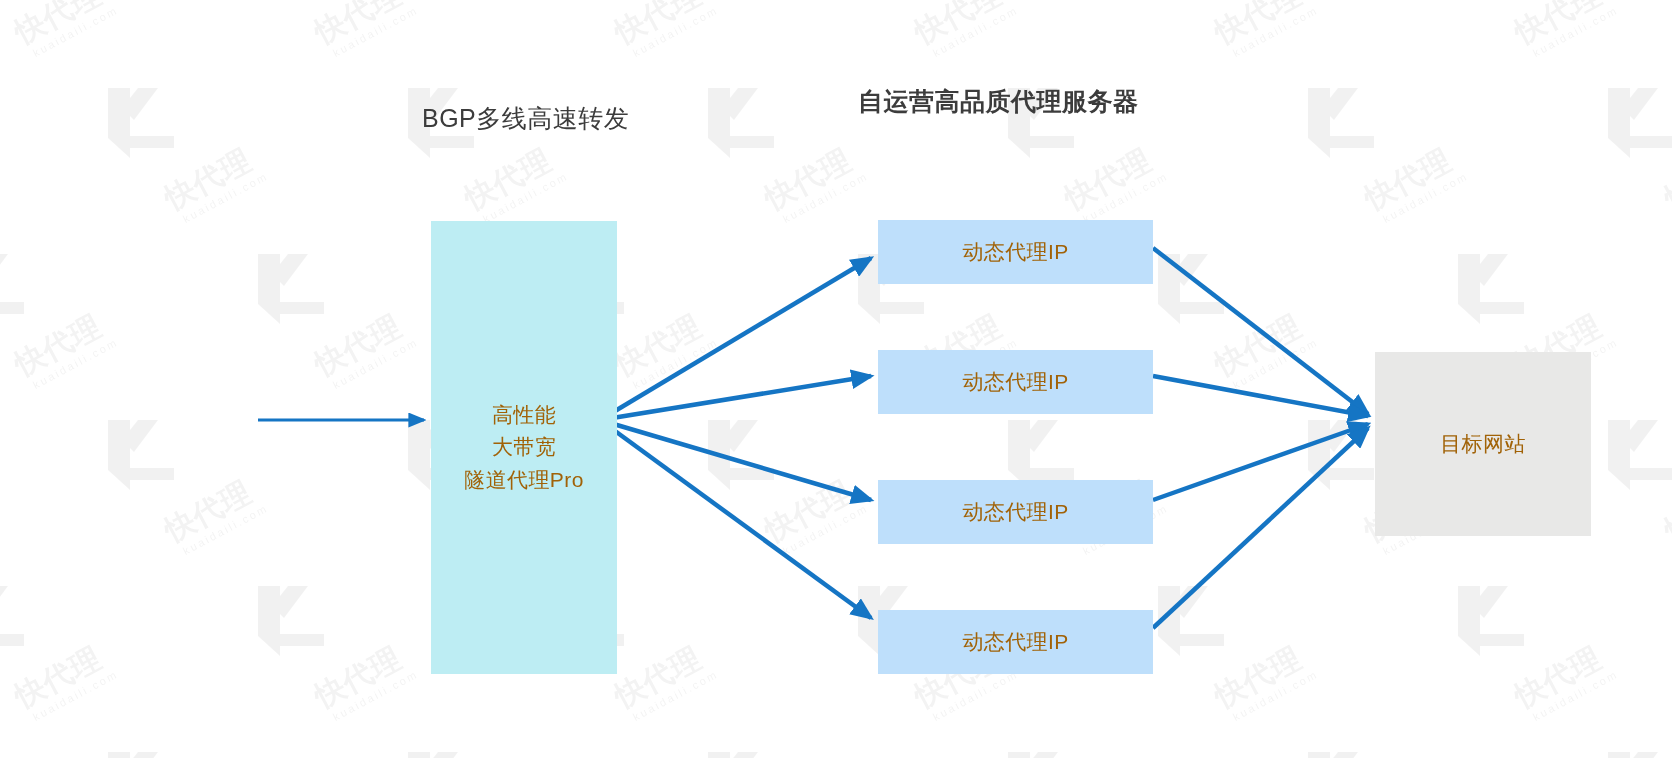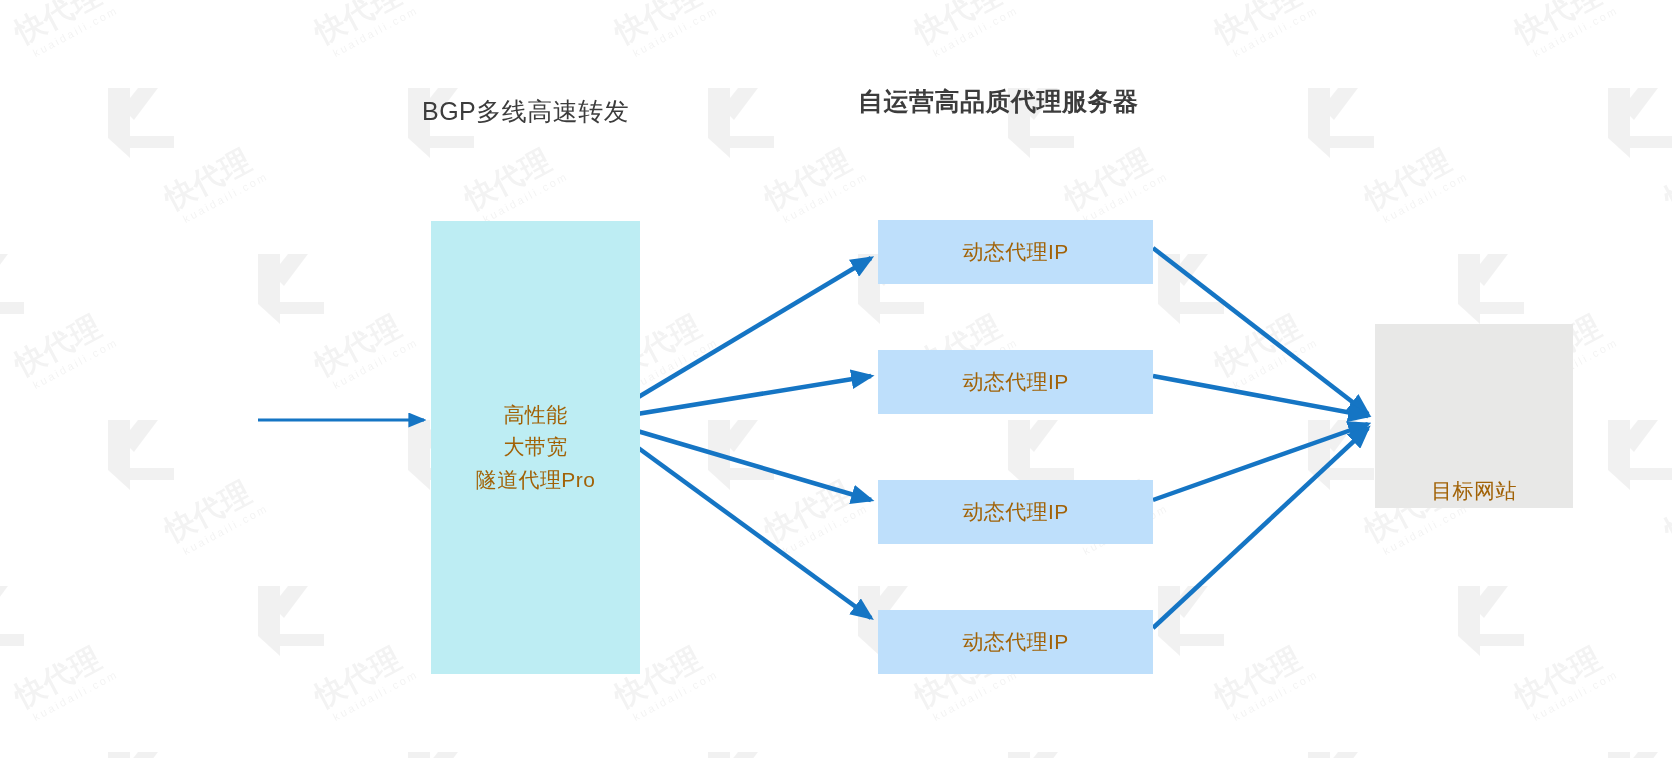--- a/index.html
+++ b/index.html
@@ -89,7 +89,7 @@
     letter-spacing: 0.5px;
     z-index: 4;
   }
-  #title-bgp { left: 422px; top: 95px; }
+  #title-bgp { left: 422px; top: 102px; }
   #title-proxy { left: 858px; top: 85px; font-weight: bold; }
 
   .node {

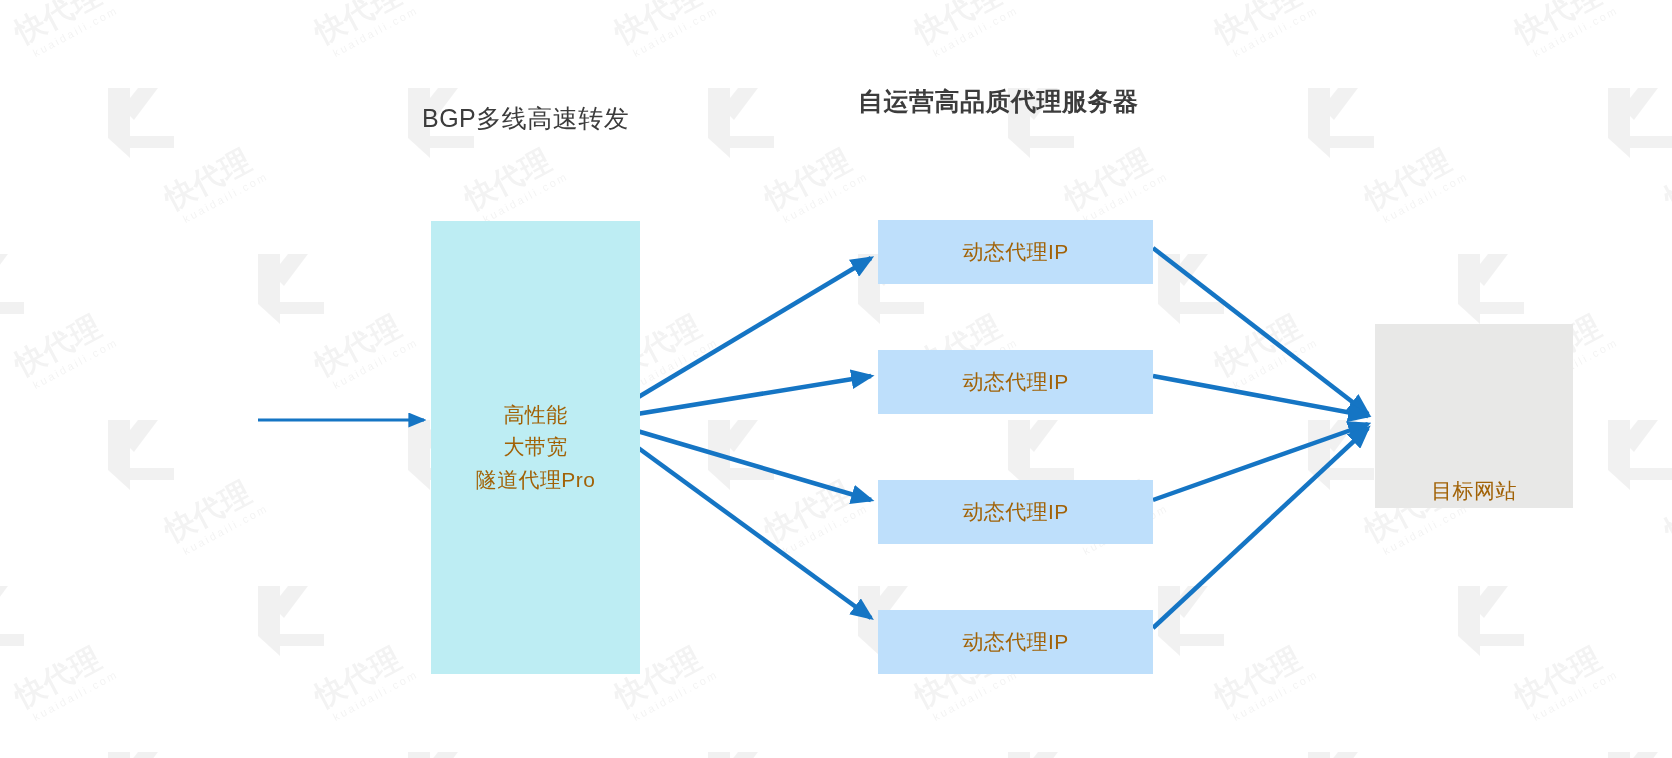--- a/index.html
+++ b/index.html
@@ -114,7 +114,7 @@
     background: #e8e8e7;
   }
   #node-tunnel-proxy {
-    left: 431px; top: 221px;  width: 209px; height: 453px;
+    left: 431px; top: 221px;  width: 186px; height: 453px;
     background: #bdedf3;
   }
   #node-target-site {

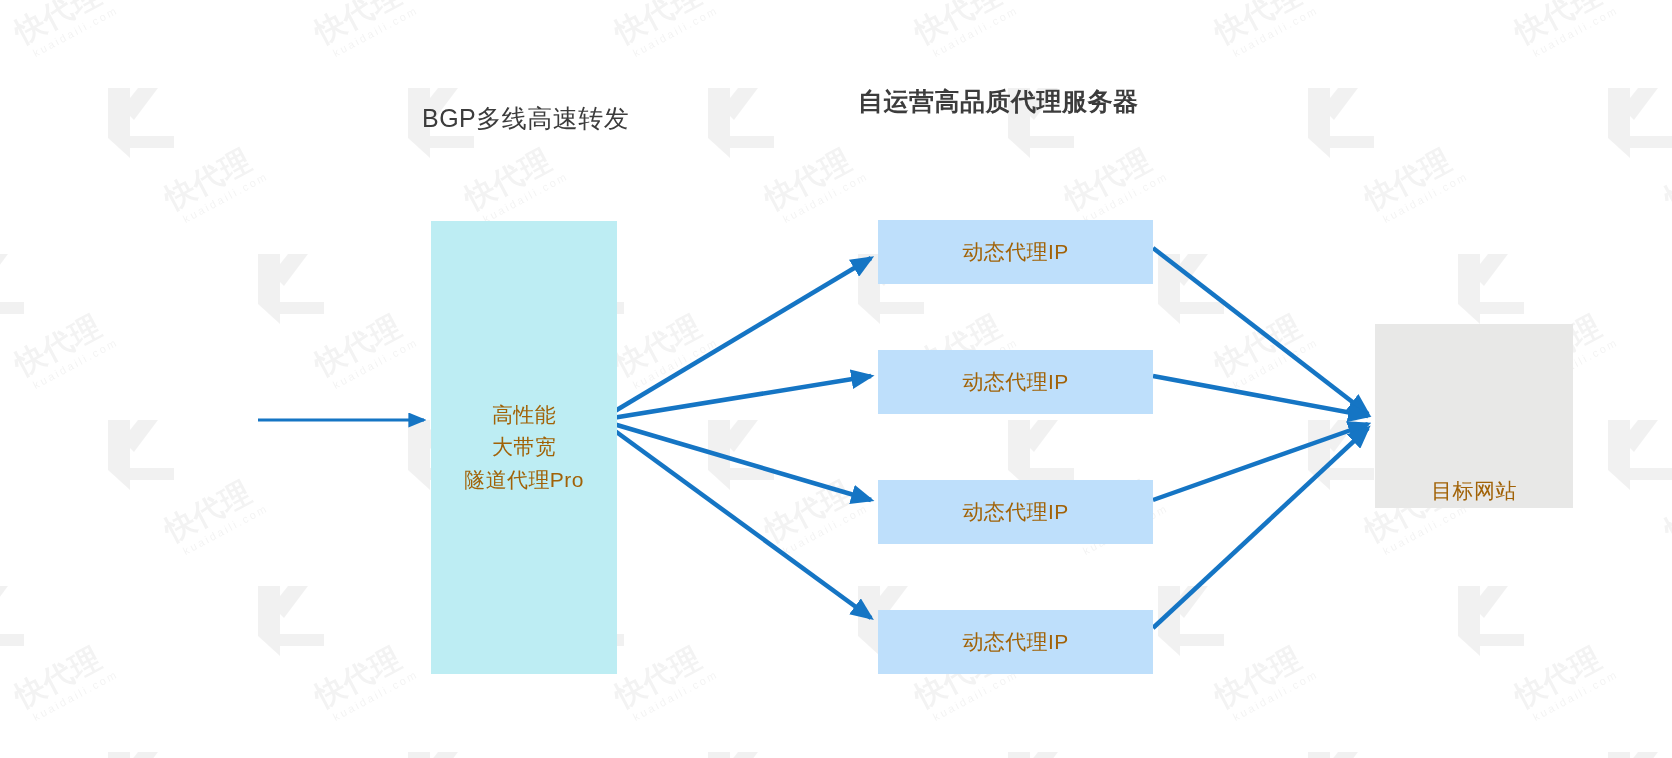--- a/index.html
+++ b/index.html
@@ -118,9 +118,8 @@
     background: #bdedf3;
   }
   #node-target-site {
-    left: 1375px; top: 324px; width: 198px; height: 184px;
+    left: 1375px; top: 352px; width: 216px; height: 184px;
     background: #e8e8e7;
-    align-items: flex-end;
   }
   .node-proxy-ip {
     left: 878px; width: 275px; height: 64px;

